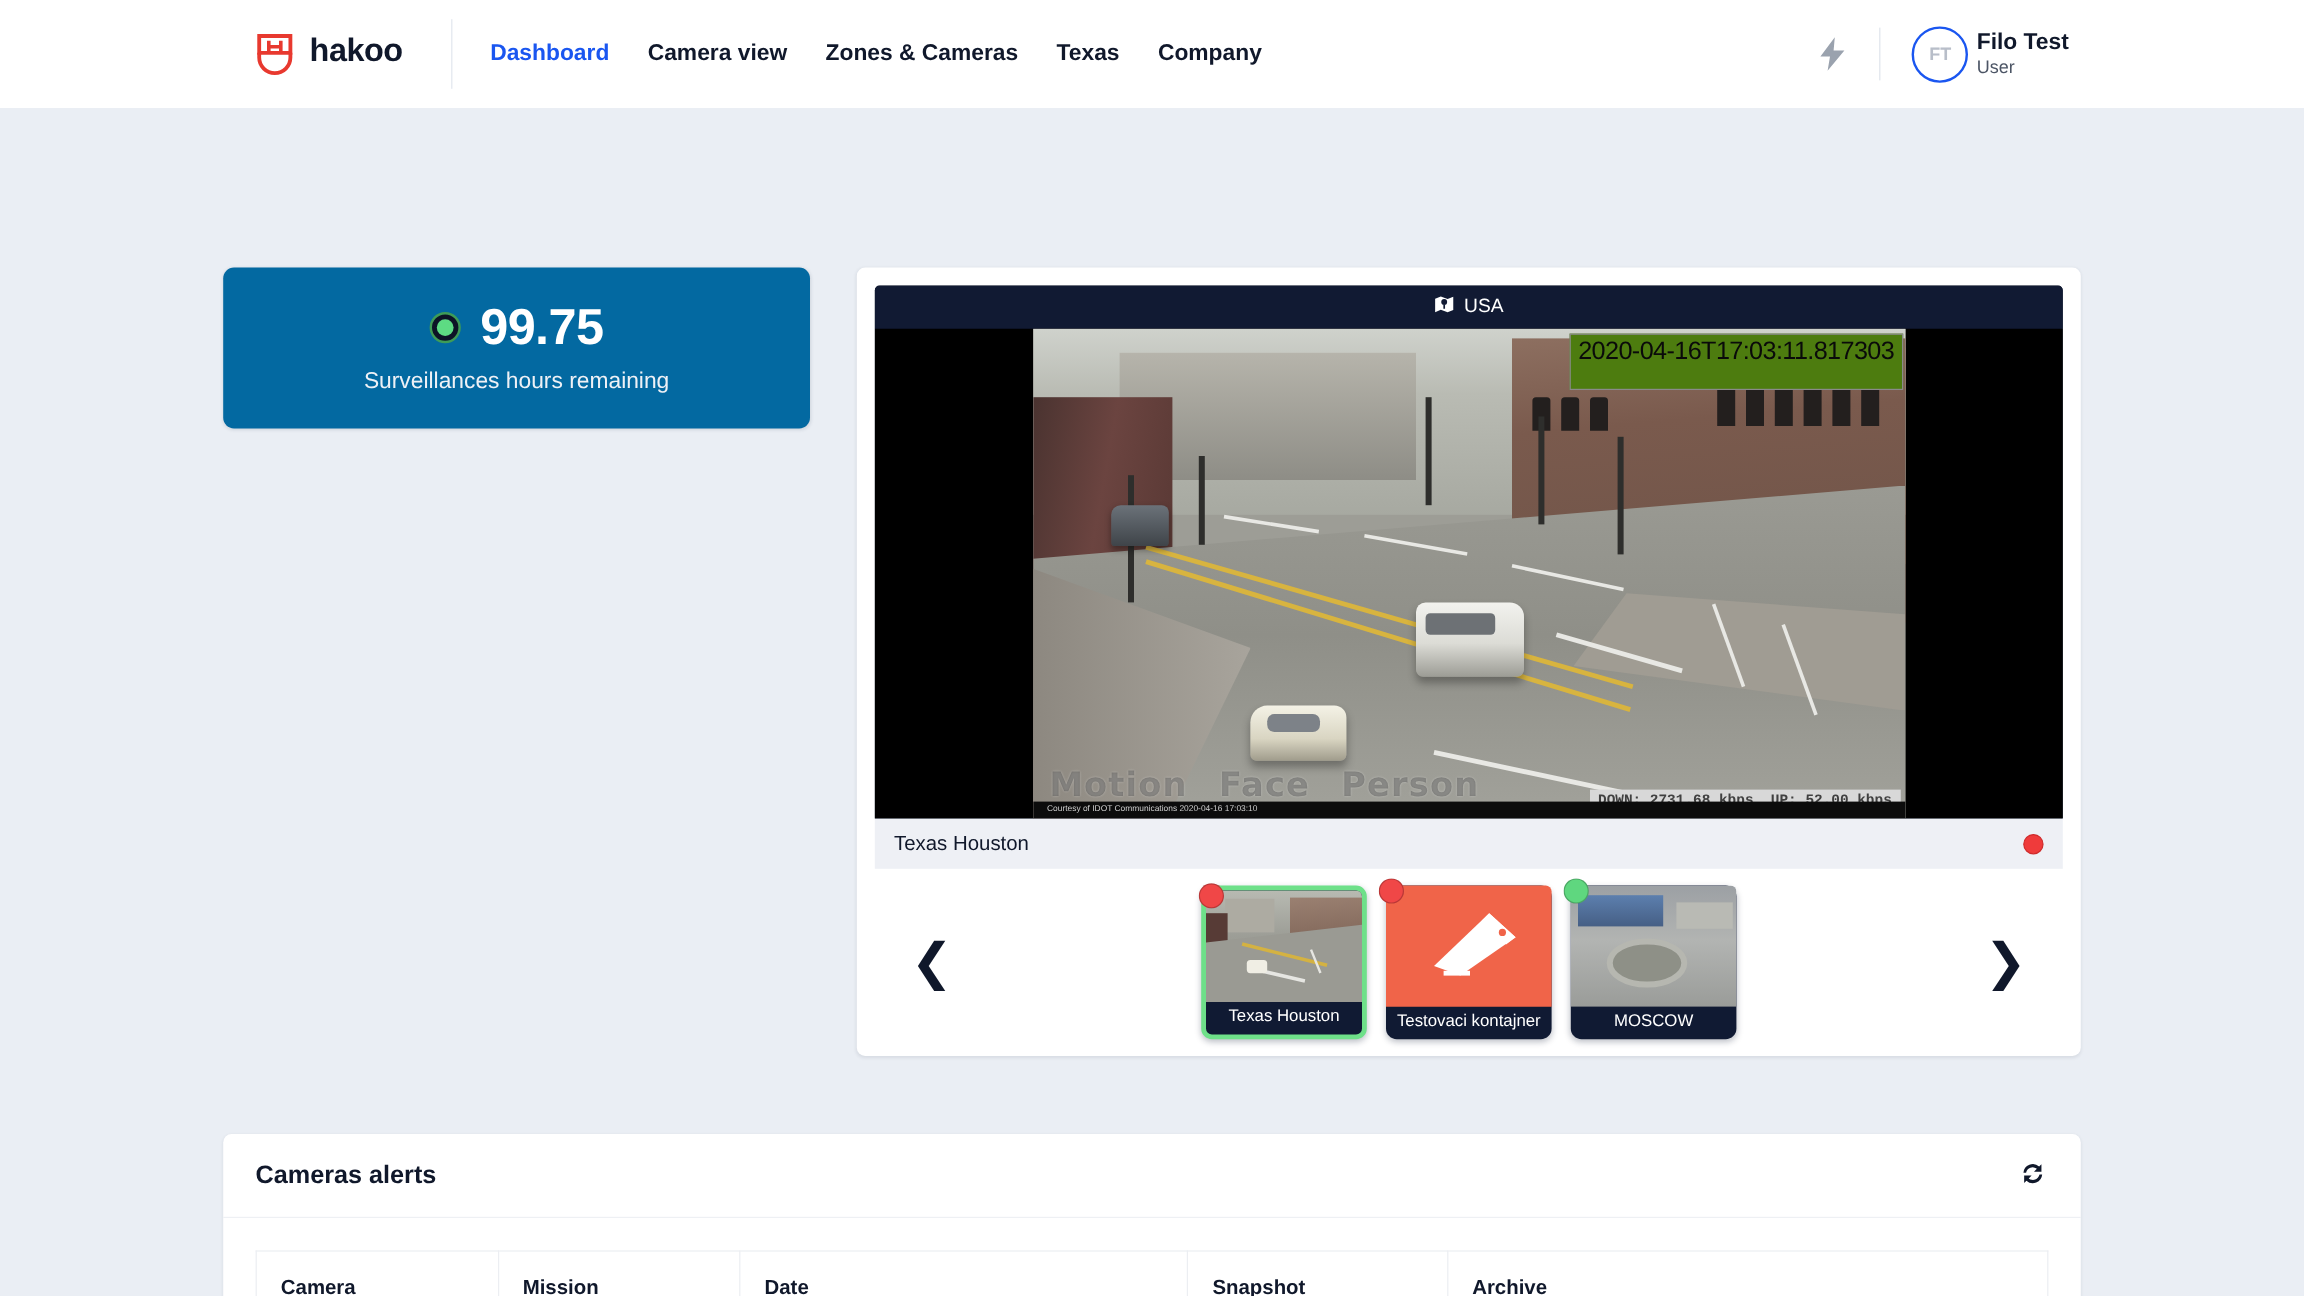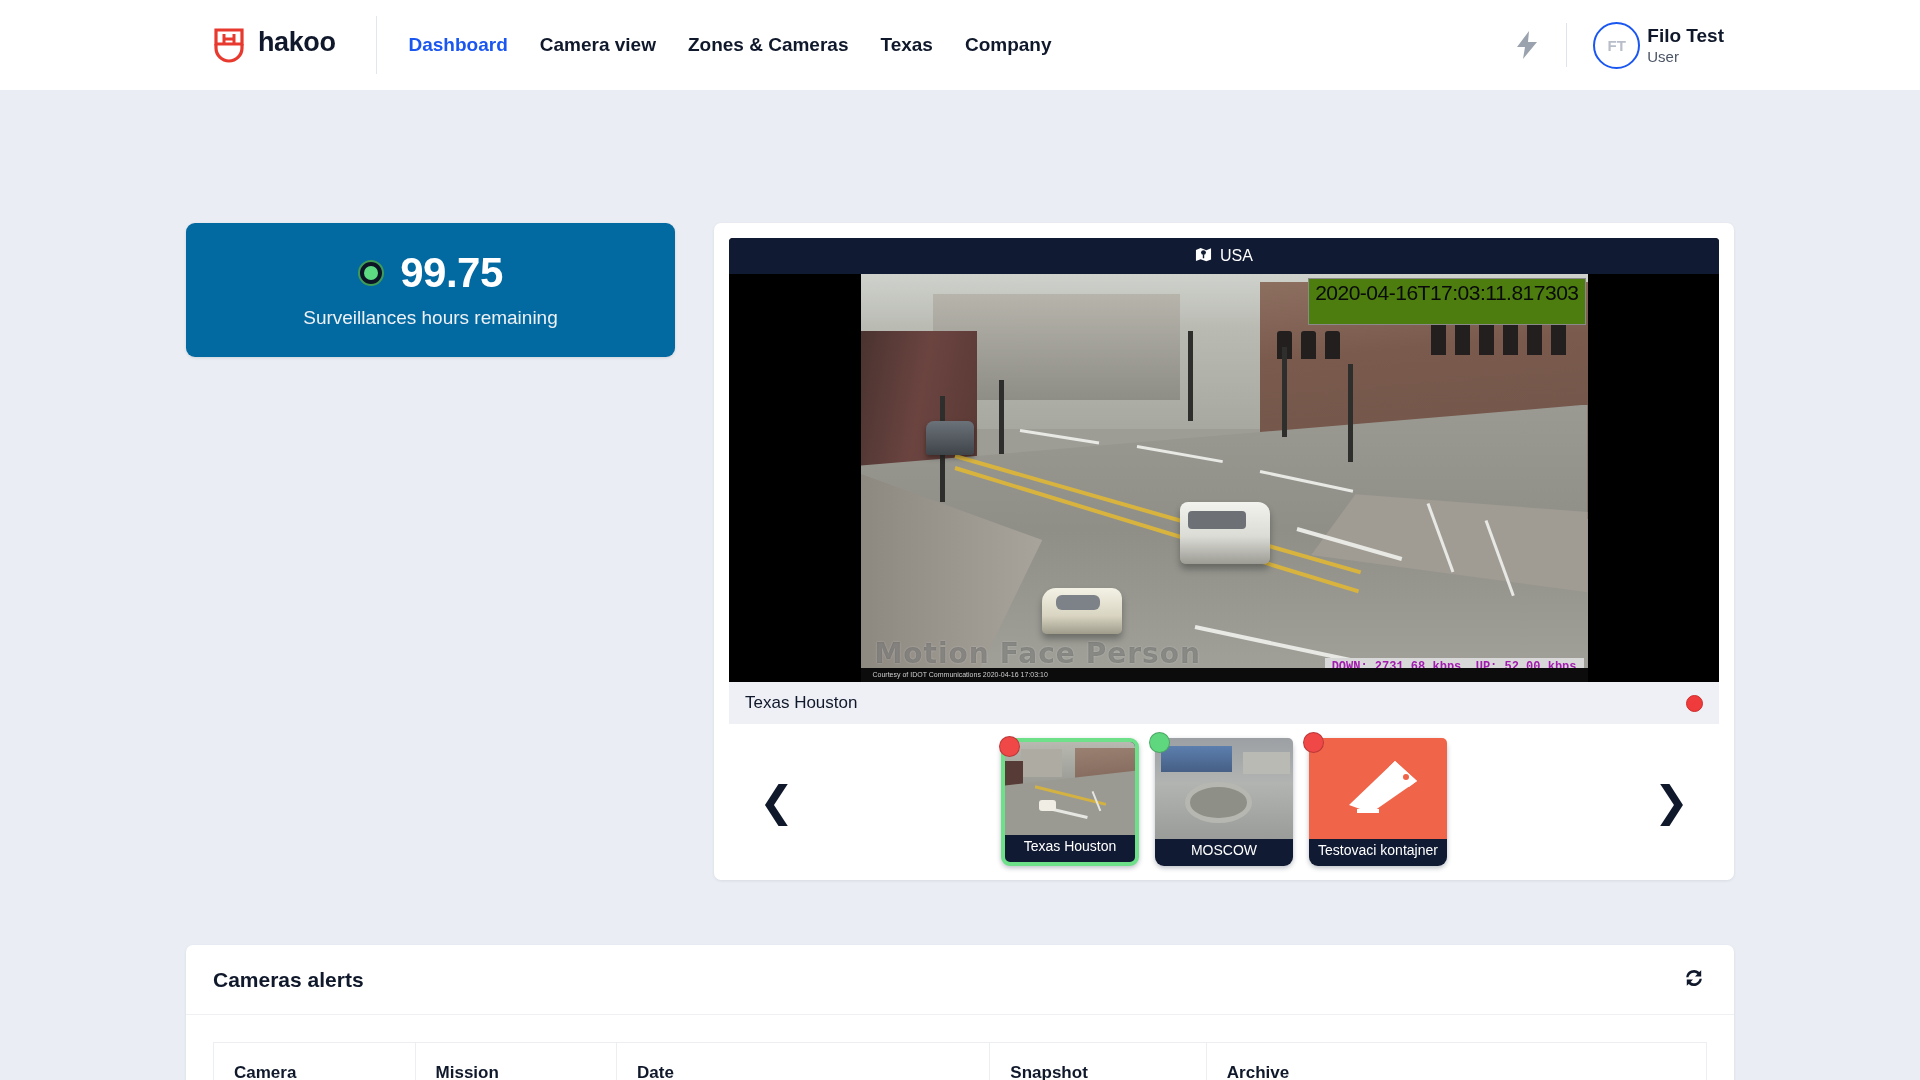--- a/index.html
+++ b/index.html
@@ -239,7 +239,7 @@
   }
   .detectors {
     position:absolute; bottom:12px; left:14px;
-    display:flex; gap:10px;
+    display:flex; gap:26px;
     font-size:28px; font-weight:700; letter-spacing:1px;
     color:rgba(60,60,60,.42);
     text-shadow:0 0 2px rgba(255,255,255,.35);

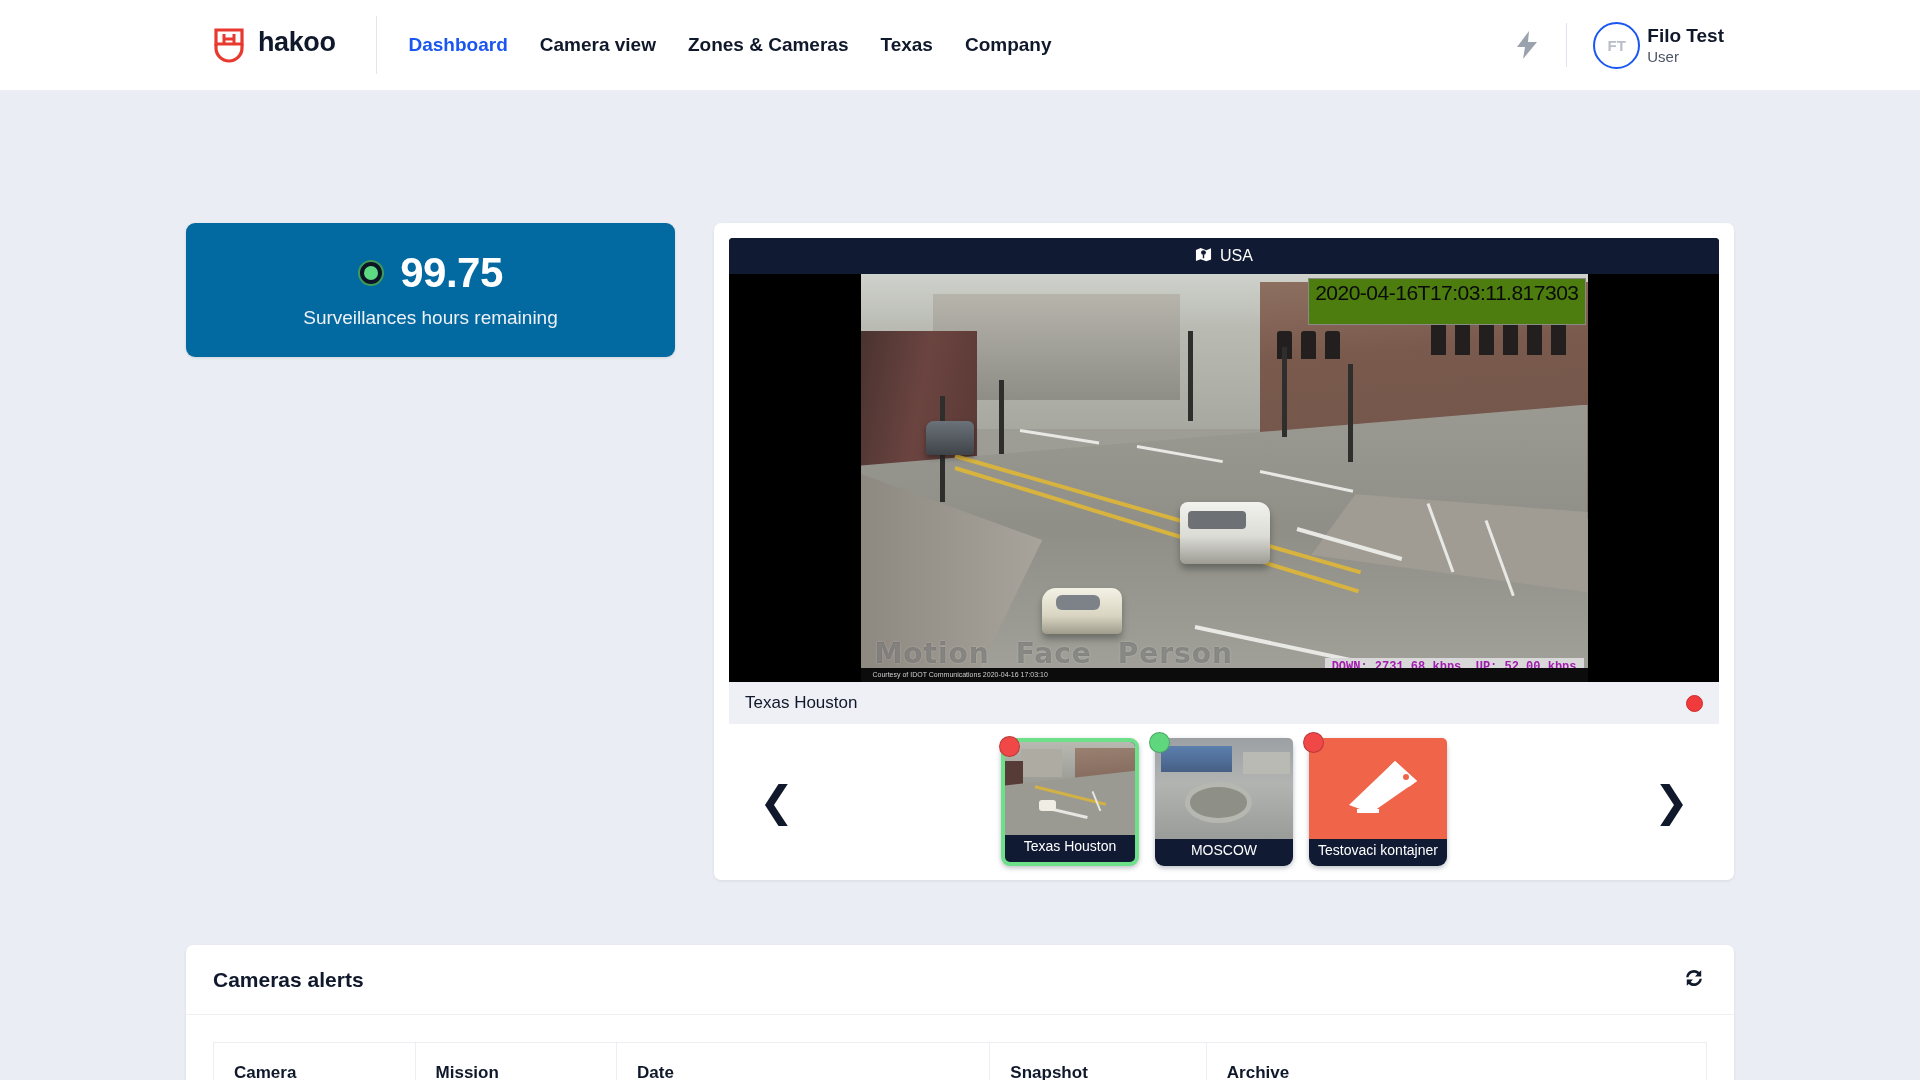--- a/index.html
+++ b/index.html
@@ -232,7 +232,7 @@
   }
   .kbps {
     position:absolute; bottom:6px; right:4px;
-    background:#d8d8d8; color:#a21caf;
+    background:#d8d8d8; color:#404040;
     font-family:"Liberation Mono", monospace;
     font-size:12px; font-weight:700; padding:2px 7px;
     white-space:nowrap;

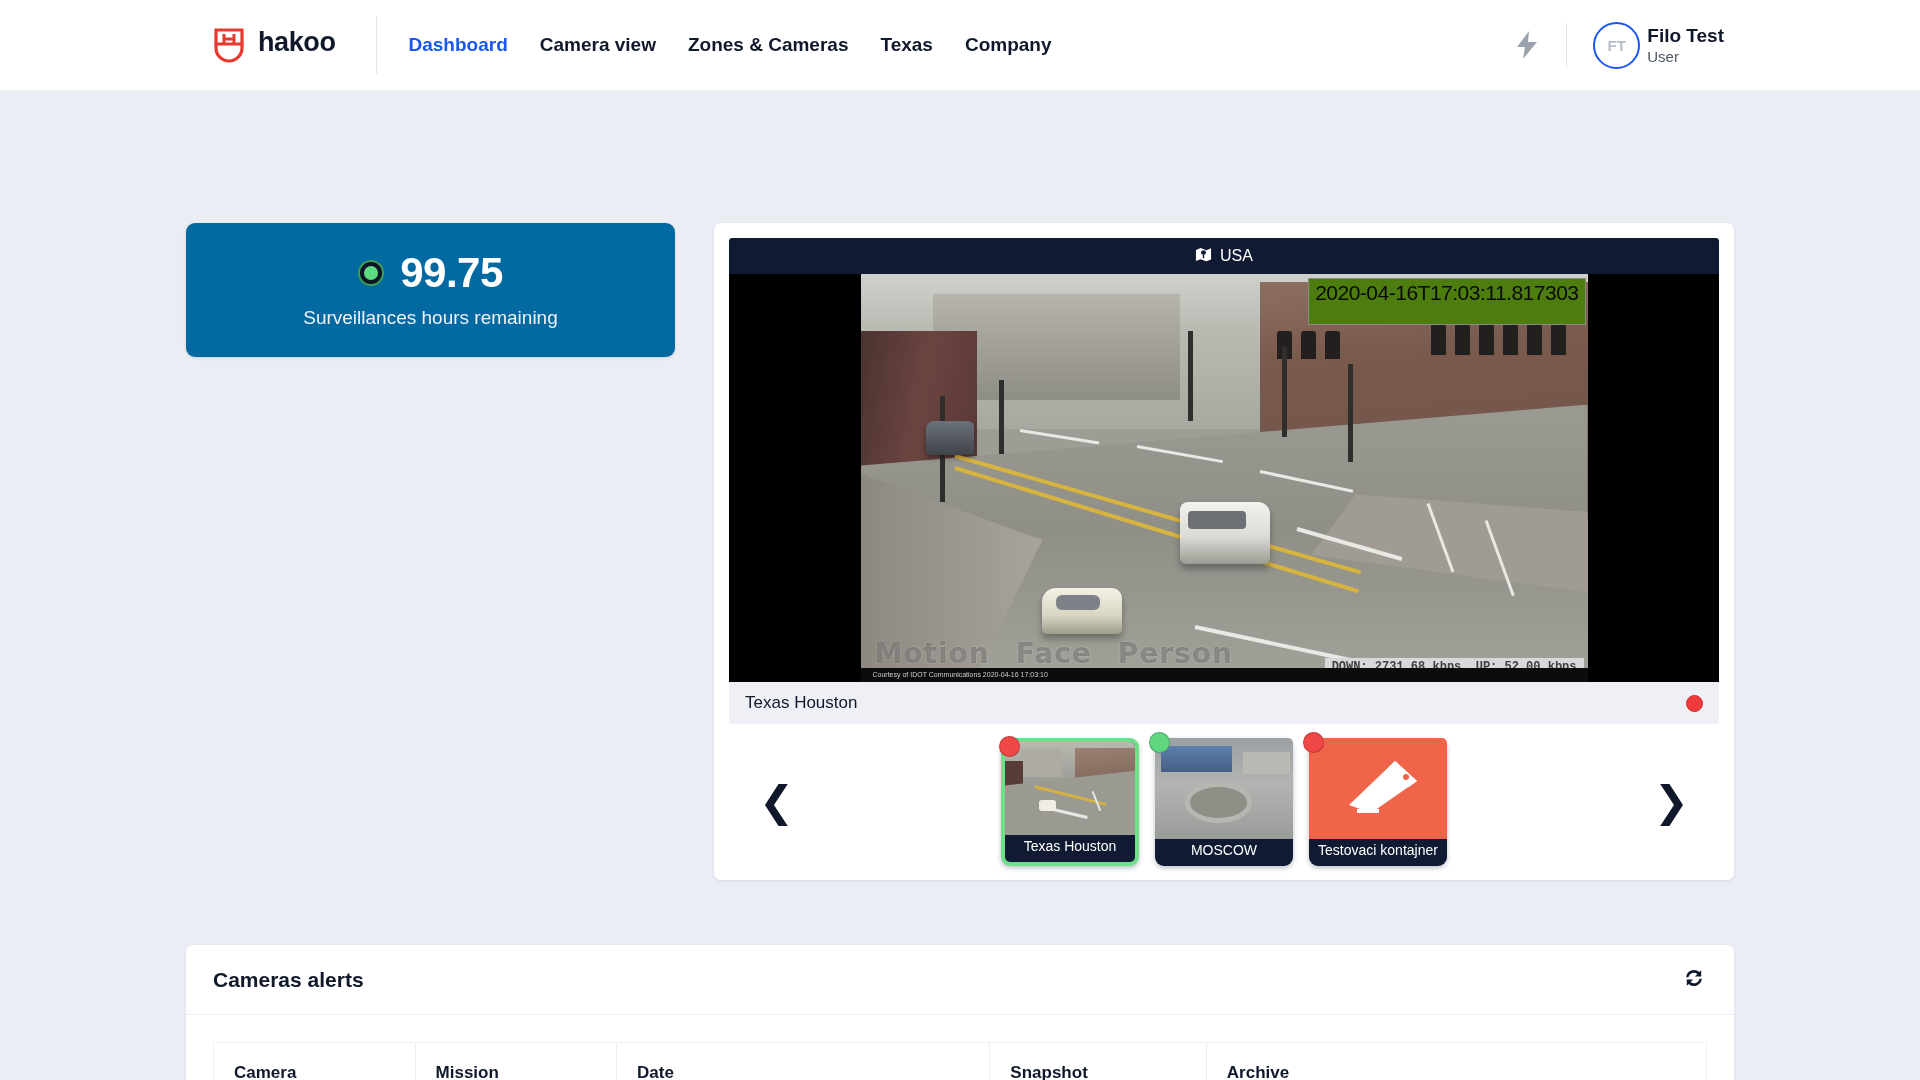--- a/index.html
+++ b/index.html
@@ -506,18 +506,6 @@
           </div>
 
           <div class="thumb">
-            <span class="thumb-dot dot-g"></span>
-            <div class="thumb-pic">
-              <div class="msk">
-                <div class="msk-blue"></div>
-                <div class="msk-grey"></div>
-                <div class="msk-round"></div>
-              </div>
-            </div>
-            <div class="thumb-name">MOSCOW</div>
-          </div>
-
-          <div class="thumb">
             <span class="thumb-dot dot-r"></span>
             <div class="thumb-pic tk-pic">
               <span>
@@ -530,6 +518,18 @@
               </span>
             </div>
             <div class="thumb-name">Testovaci kontajner</div>
+          </div>
+
+          <div class="thumb">
+            <span class="thumb-dot dot-g"></span>
+            <div class="thumb-pic">
+              <div class="msk">
+                <div class="msk-blue"></div>
+                <div class="msk-grey"></div>
+                <div class="msk-round"></div>
+              </div>
+            </div>
+            <div class="thumb-name">MOSCOW</div>
           </div>
 
         </div>

